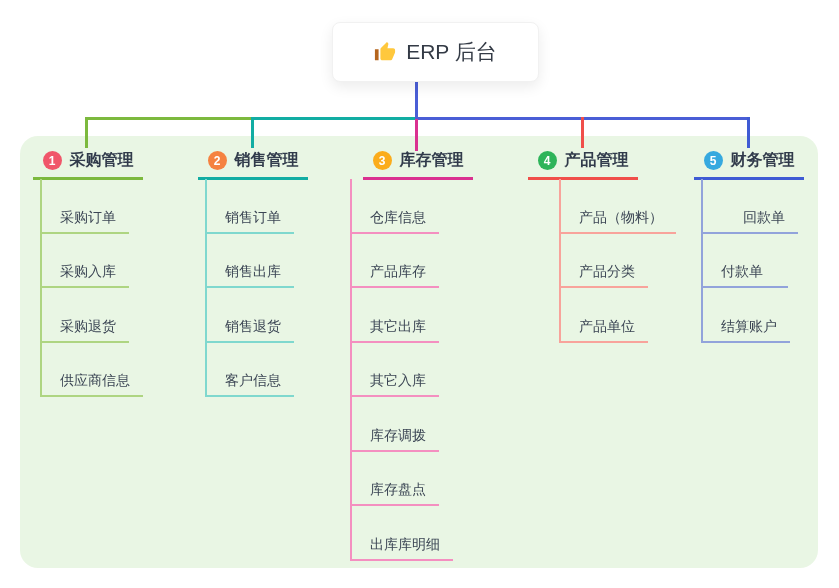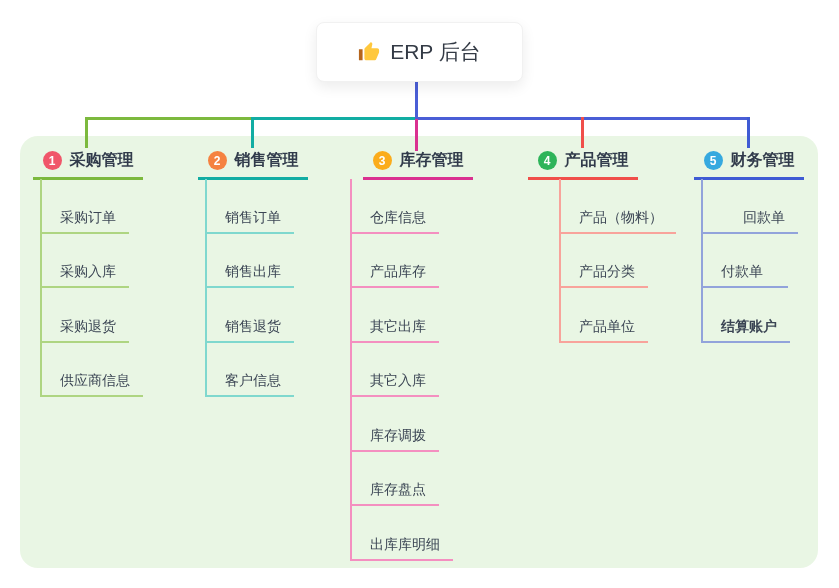--- a/index.html
+++ b/index.html
@@ -19,7 +19,7 @@
   }
   .root-card{
     position:absolute;
-    left:316px;top:22px;
+    left:332px;top:22px;
     width:207px;height:60px;
     background:#ffffff;
     border:1px solid #f1f1f1;

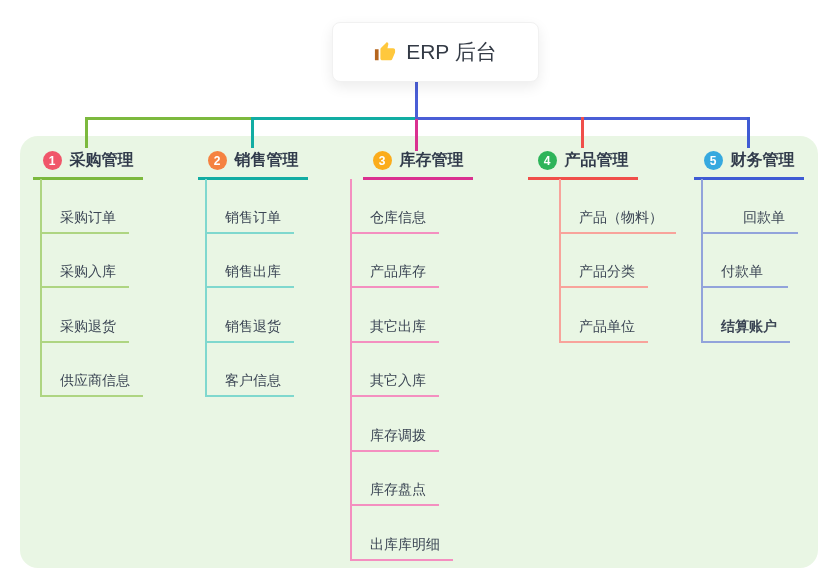--- a/index.html
+++ b/index.html
@@ -144,7 +144,7 @@
   <div class="branch-children" style="left: 701px; border-left-color: rgb(146, 163, 219);">
     <div class="child" style="border-bottom-color: rgb(146, 163, 219); padding-left: 40px;">回款单</div>
     <div class="child" style="border-bottom-color: rgb(146, 163, 219);">付款单</div>
-    <div class="child" style="border-bottom-color: rgb(146, 163, 219); font-weight: bold;">结算账户</div>
+    <div class="child" style="border-bottom-color: rgb(146, 163, 219);">结算账户</div>
   </div>
 
 </div>

